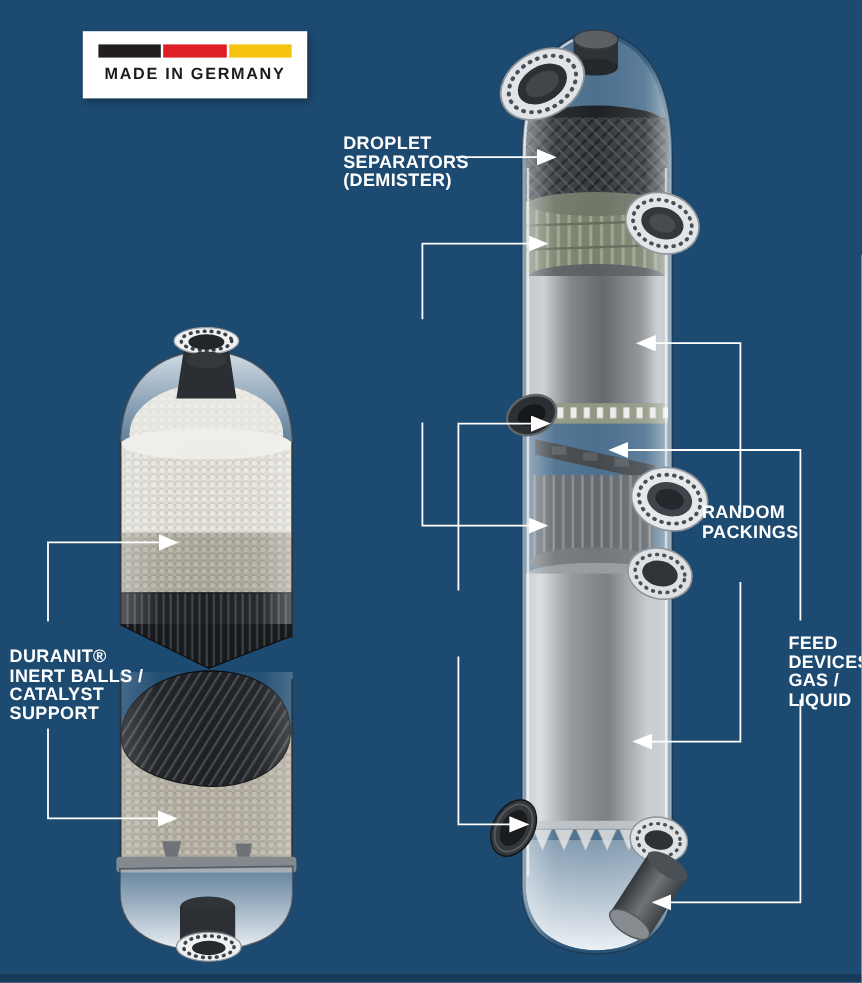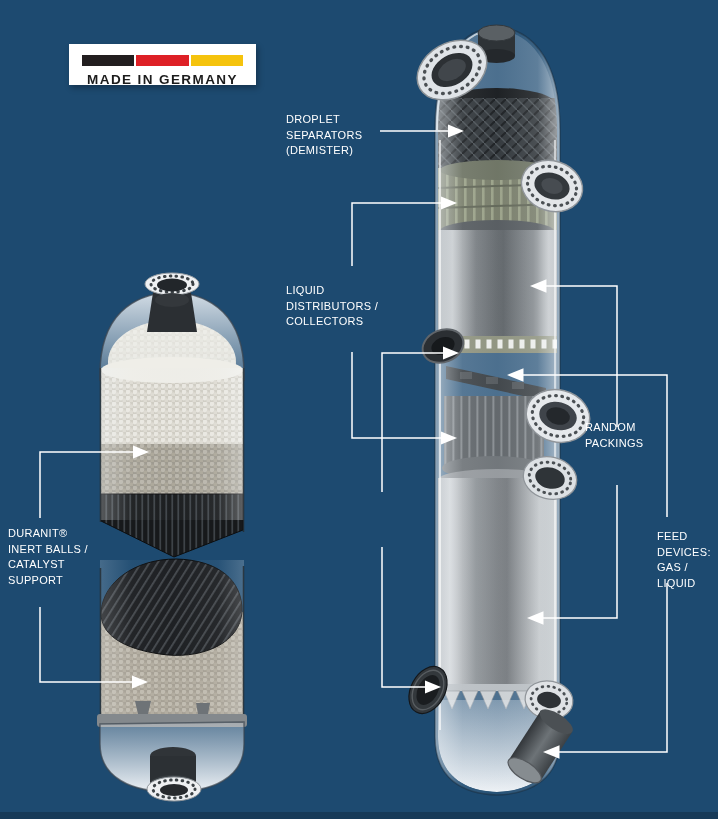--- a/index.html
+++ b/index.html
@@ -15,8 +15,8 @@
     letter-spacing:.3px; white-space:pre-line;
   }
   .badge {
-    position:absolute; left:69px; top:26px; width:187px; height:41px;
-    background:var(--badge-bg,#fff); box-shadow:2px 3px 6px rgba(0,0,0,.3);margin-top:18px;
+    position:absolute; left:69px; top:26px; width:187px; height:56px;
+    background:var(--badge-bg,#fff); box-shadow:2px 3px 6px rgba(0,0,0,.3);
   }
   .flag { display:flex; gap:2px; margin:11px 13px 0 13px; height:11px; }
   .flag span { flex:1; }

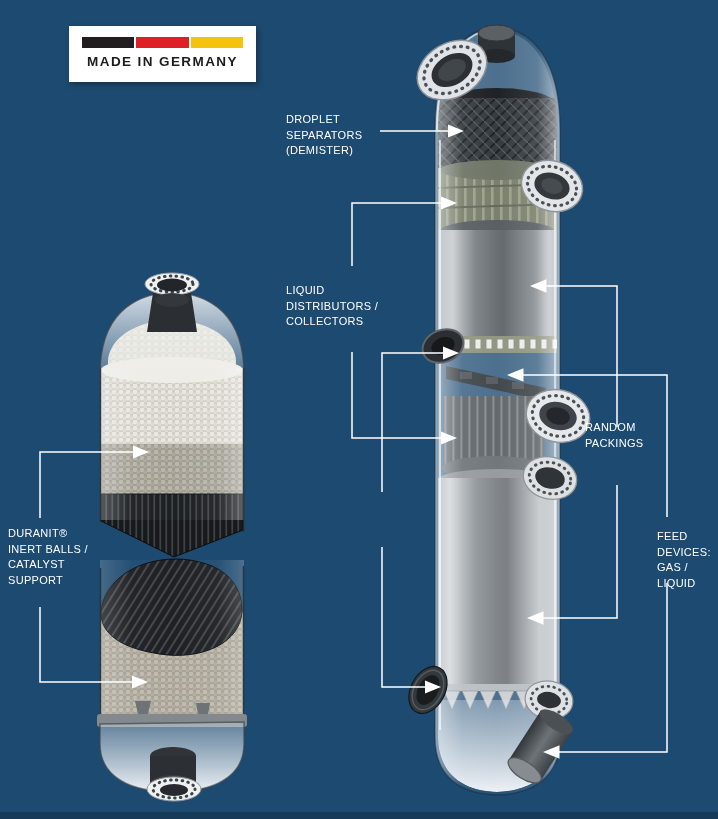--- a/index.html
+++ b/index.html
@@ -11,7 +11,7 @@
   #stage svg { position:absolute; left:0; top:0; }
   .lbl {
     position:absolute; color:var(--label-text,#fff);
-    font-weight:normal; font-size:11px; line-height:15.5px;
+    font-weight:bold; font-size:15px; line-height:15.5px;
     letter-spacing:.3px; white-space:pre-line;
   }
   .badge {

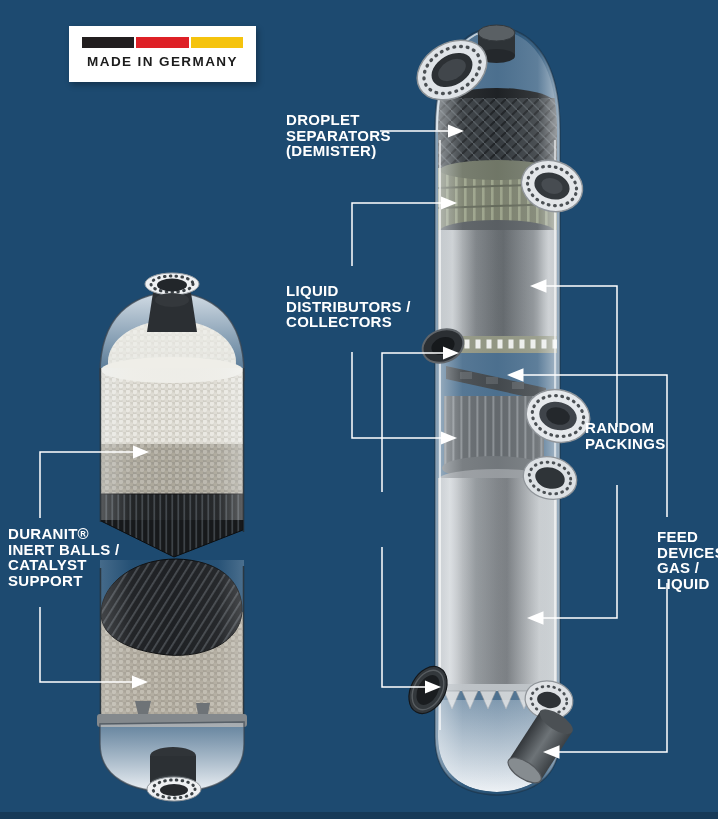--- a/index.html
+++ b/index.html
@@ -296,9 +296,6 @@
   <div class="lbl" style="left:286px; top:112px;">DROPLET
 SEPARATORS
 (DEMISTER)</div>
-  <div class="lbl" style="left:286px; top:283px;">LIQUID
-DISTRIBUTORS /
-COLLECTORS</div>
   <div class="lbl" style="left:585px; top:420px;">RANDOM
 PACKINGS</div>
   <div class="lbl" style="left:657px; top:529px;">FEED DEVICES:

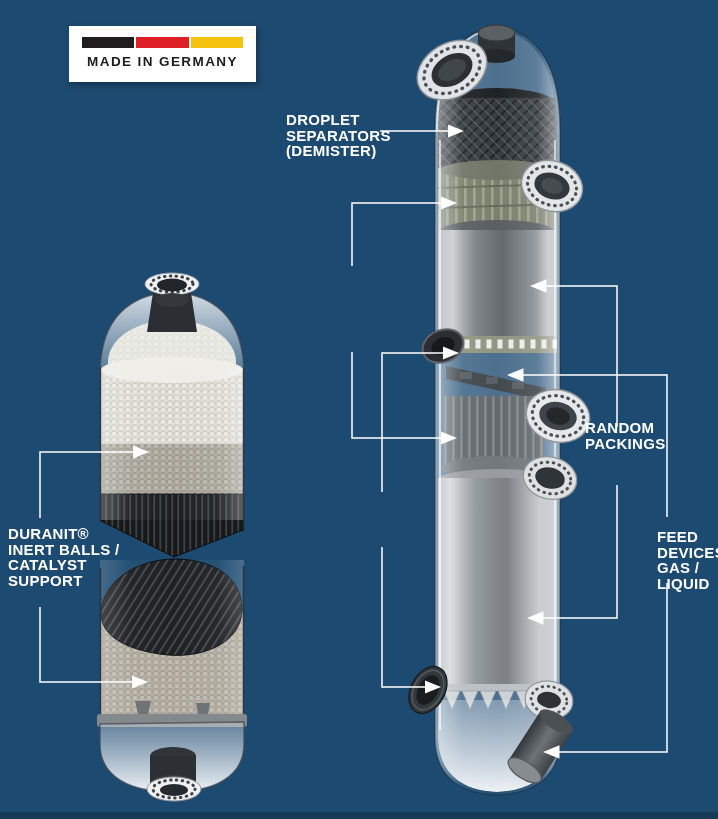--- a/index.html
+++ b/index.html
@@ -300,7 +300,7 @@
 PACKINGS</div>
   <div class="lbl" style="left:657px; top:529px;">FEED DEVICES:
 GAS / LIQUID</div>
-  <div class="lbl" style="left:8px; top:526px;">DURANIT®
+  <div class="lbl" style="left:8px; top:540px;">DURANIT®
 INERT BALLS /
 CATALYST
 SUPPORT</div>

